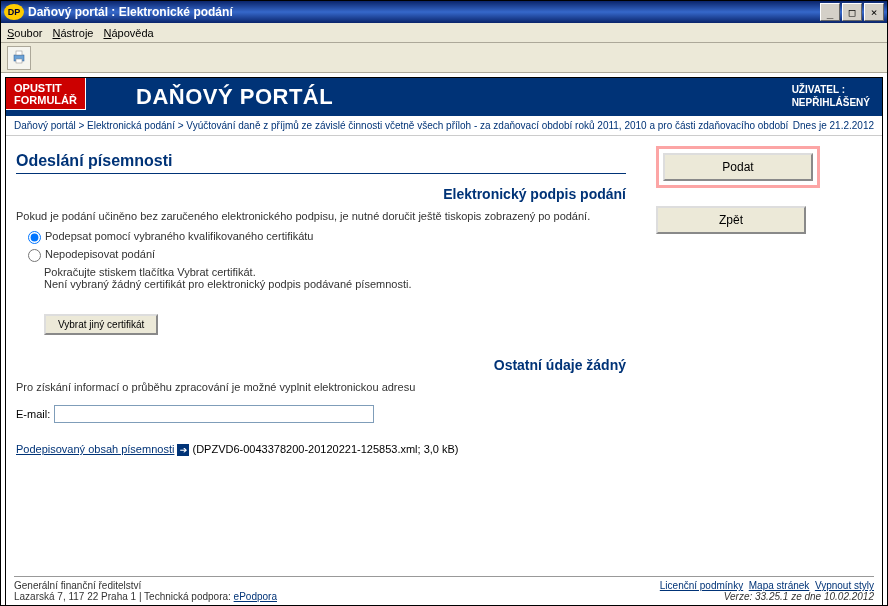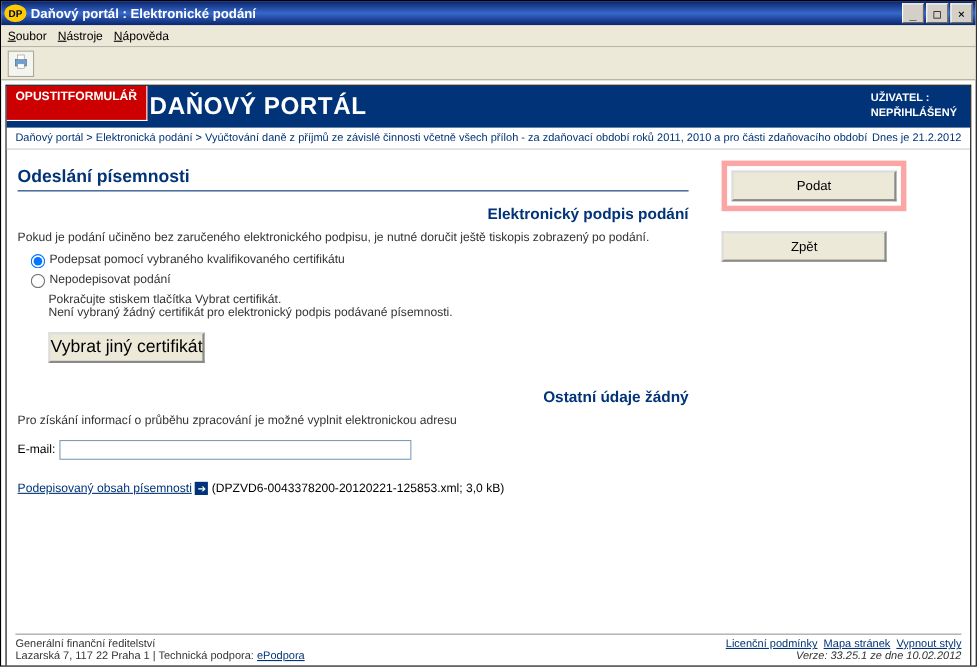--- a/index.html
+++ b/index.html
@@ -96,7 +96,7 @@
   padding: 4px 8px;
   height: 32px;
   display: flex;
-  flex-direction: row;
+  flex-direction: column;
   justify-content: center;
   line-height: 12px;
   cursor: pointer;

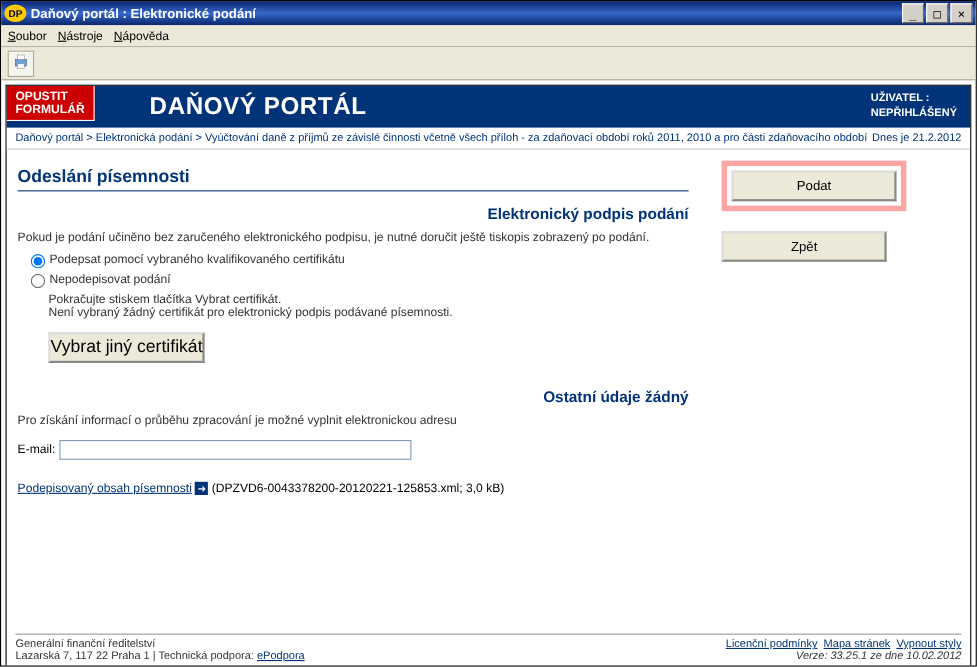--- a/index.html
+++ b/index.html
@@ -201,7 +201,7 @@
   margin-bottom: 18px;
 }
 .highlight-wrap {
-  border: 5px solid #fca5a5;
+  border: 3px solid #fca5a5;
   padding: 4px;
   display: inline-block;
 }

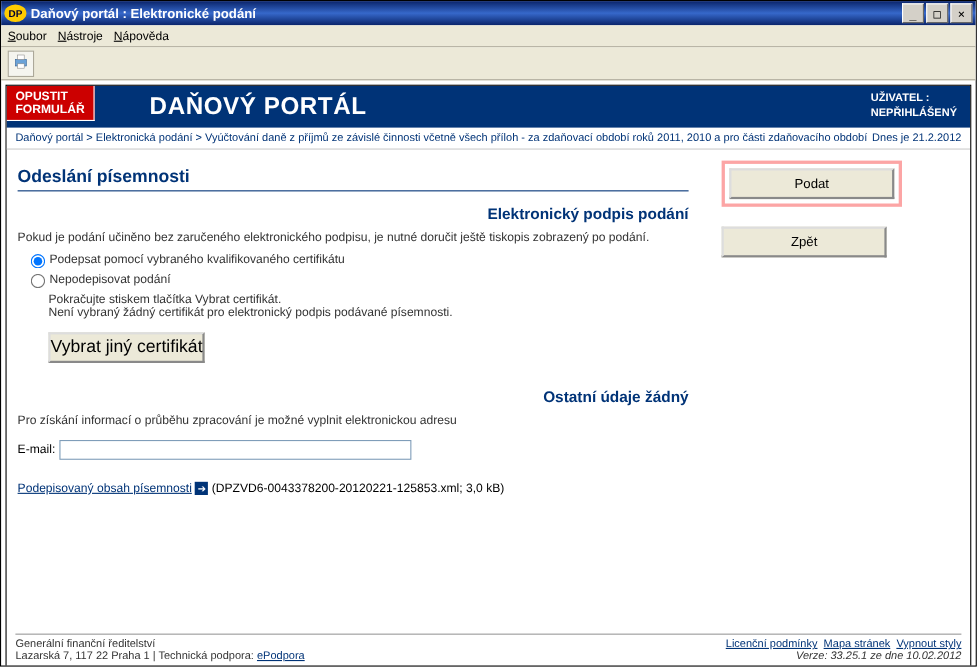--- a/index.html
+++ b/index.html
@@ -160,12 +160,12 @@
 .radio-row input { margin-top: 1px; }
 .note { margin-left: 28px; font-size: 11px; color: #333; }
 .cert-btn {
-  margin: 12px 0 0 28px;
-  padding: 3px 0;
+  margin: 24px 0 0 28px;
+  padding: 3px 12px;
   background: #ece9d8;
   border: 2px outset #ddd;
   font-family: inherit;
-  font-size: 16px;
+  font-size: 10px;
   cursor: pointer;
 }
 .email-row { margin: 12px 0; display: flex; align-items: center; gap: 4px; font-size: 11px; }

